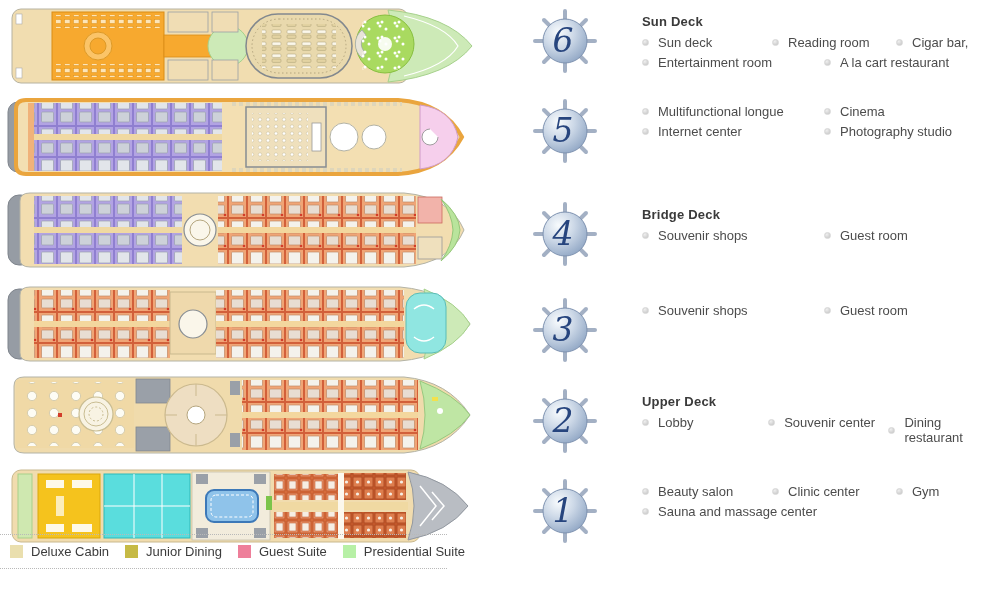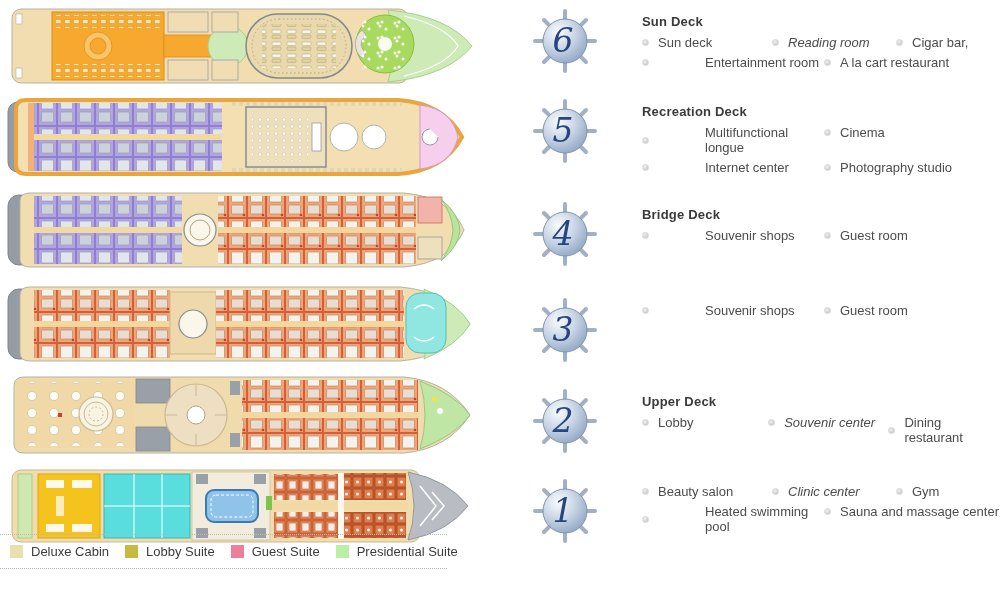--- a/index.html
+++ b/index.html
@@ -17,7 +17,7 @@
           background:radial-gradient(circle at 35% 30%, #efefef, #c2c2c2);
           border:1px solid #d6d6d6;box-sizing:border-box;}
   .c3a{width:130px;}
-  .c3b{width:124px;font-style:italic;}
+  .c3b{width:124px;}
   .c2{width:182px;gap:47px;}
   
   .legend{position:absolute;left:0;top:534px;width:447px;

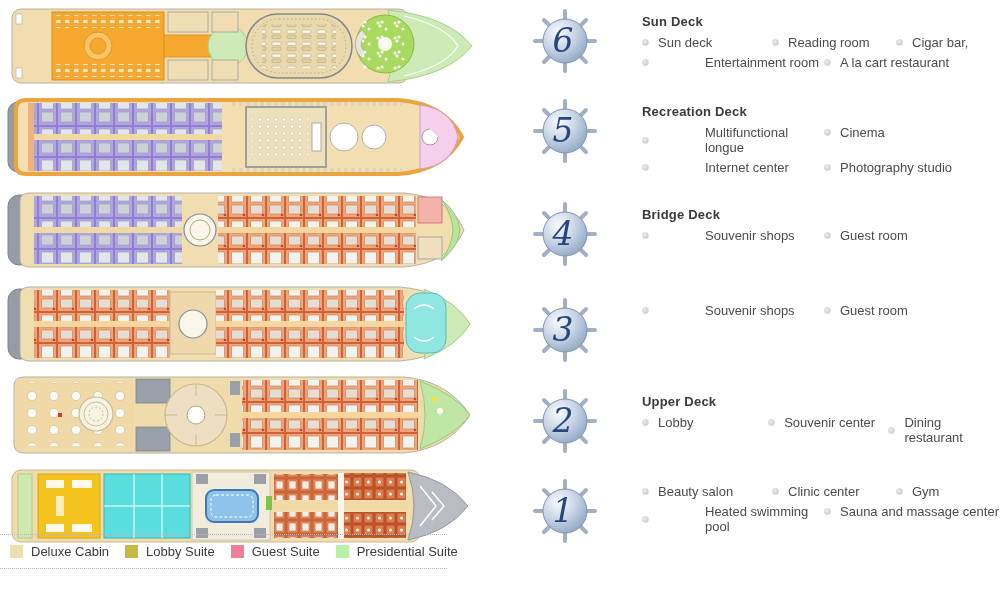--- a/index.html
+++ b/index.html
@@ -18,7 +18,7 @@
           border:1px solid #d6d6d6;box-sizing:border-box;}
   .c3a{width:130px;}
   .c3b{width:124px;}
-  .c2{width:182px;gap:47px;}
+  .c2{width:182px;}
   
   .legend{position:absolute;left:0;top:534px;width:447px;
           border-top:1px dotted #b9b9b9;border-bottom:1px dotted #b9b9b9;

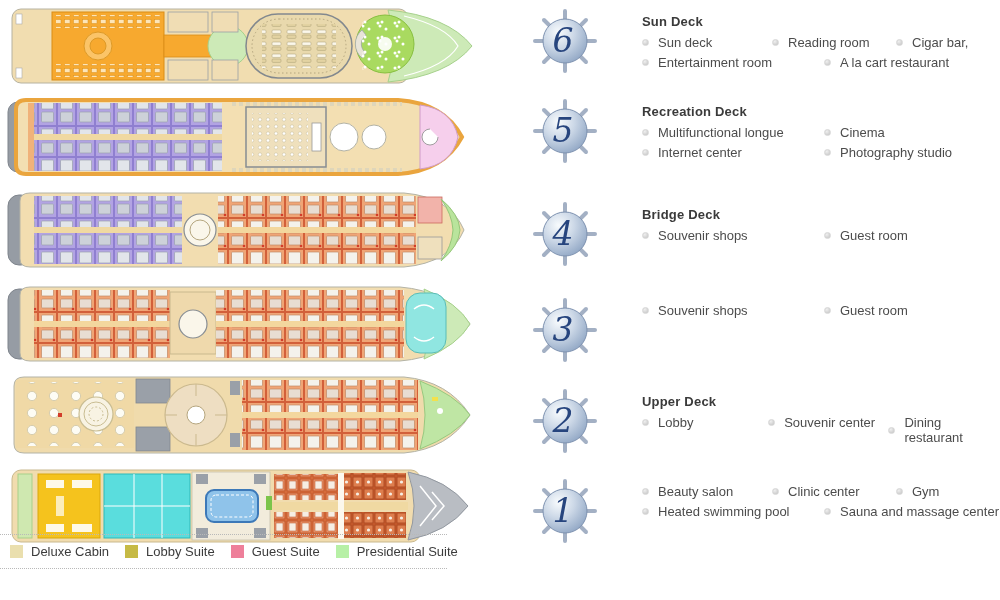--- a/index.html
+++ b/index.html
@@ -340,7 +340,6 @@
       </svg>
     </div>
     <div class="deck-body">
-      <h3 class="deck-title">Recreation Deck</h3>
       <div class="amenity-row">
         <span class="amenity c2">
             <span class="bullet"></span>

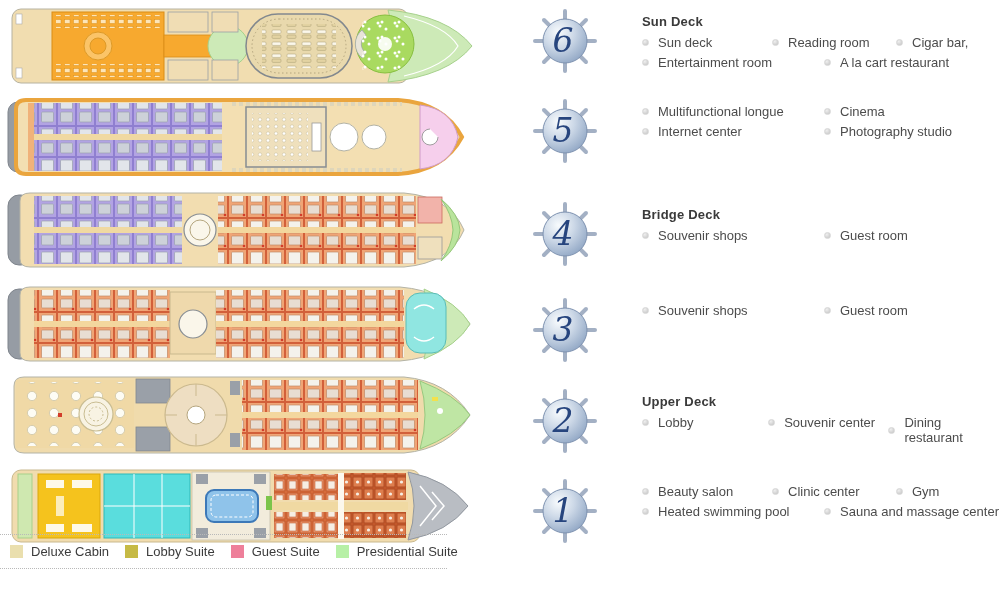--- a/index.html
+++ b/index.html
@@ -495,10 +495,6 @@
           </span>
       </div>
       <div class="amenity-row">
-        <span class="amenity c2">
-            <span class="bullet"></span>
-            <span>Heated swimming pool</span>
-          </span>
         <span class="amenity">
             <span class="bullet"></span>
             <span>Sauna and massage center</span>

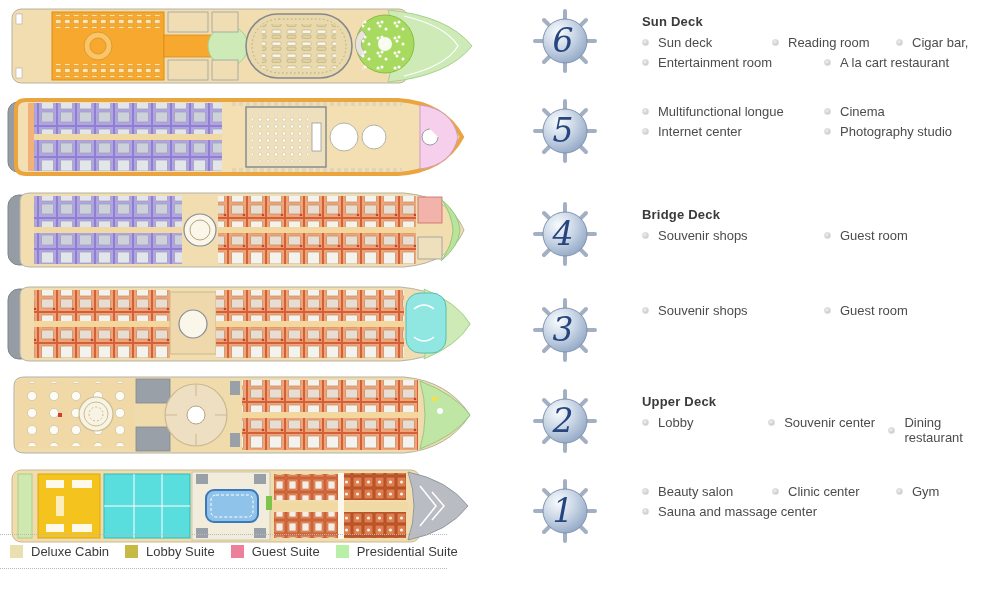--- a/index.html
+++ b/index.html
@@ -264,7 +264,7 @@
     </div>
     <div class="legend-item">
       <span class="swatch" style="background: rgb(198, 186, 69);"></span>
-      <span>Lobby Suite</span>
+      <span>Junior Dining</span>
     </div>
     <div class="legend-item">
       <span class="swatch" style="background: rgb(238, 127, 154);"></span>

